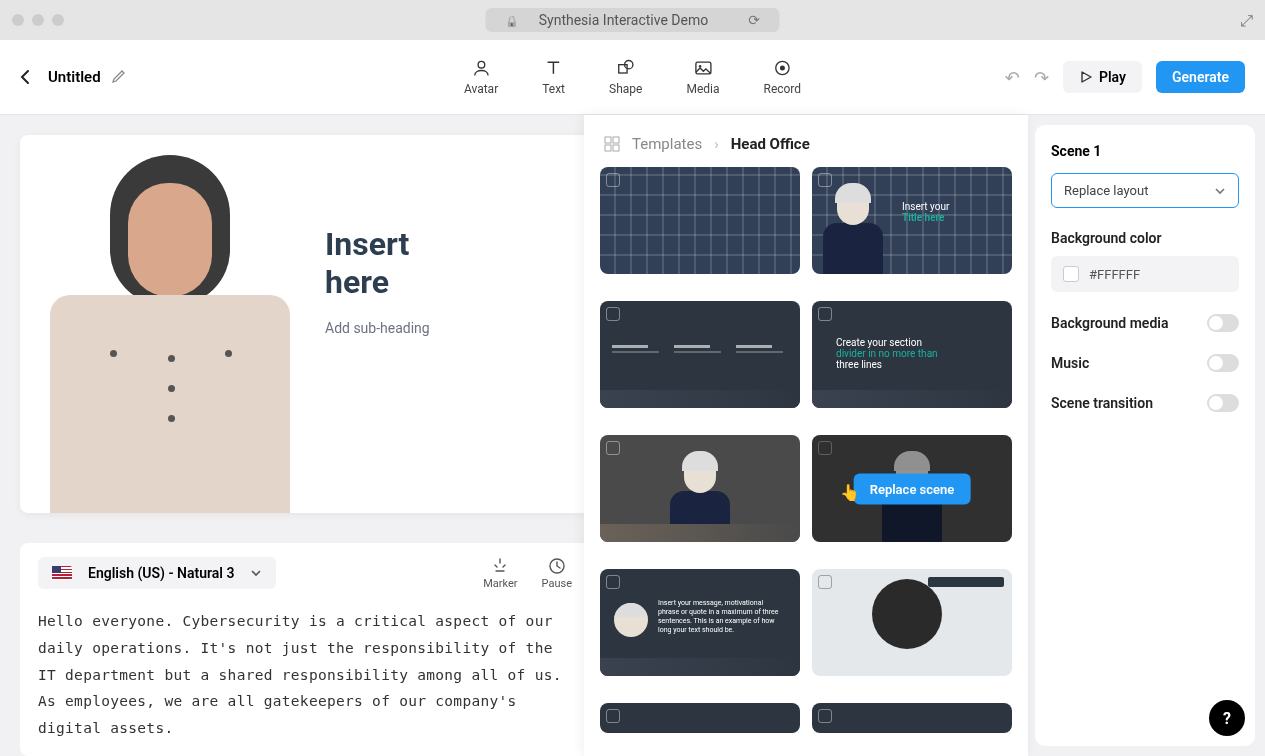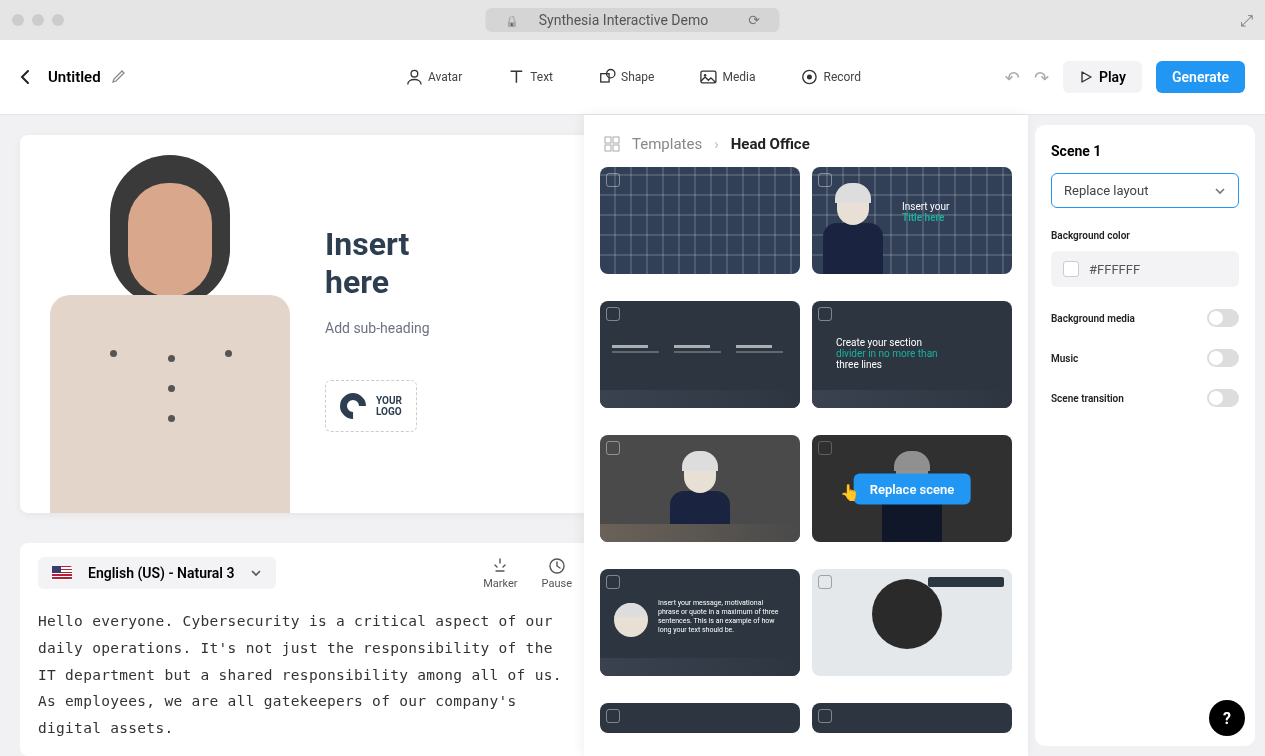--- a/index.html
+++ b/index.html
@@ -22,7 +22,7 @@
 .title-wrap { display: flex; align-items: center; gap: 10px; font-weight: 600; font-size: 15px; }
 .pencil { color: #888; }
 .tb-center { position: absolute; left: 50%; transform: translateX(-50%); display: flex; gap: 44px; }
-.tool-btn { display: flex; align-items: center; gap: 4px; font-size: 12px; color: #444; cursor: pointer; }
+.tool-btn { display: flex; flex-direction: column; align-items: center; gap: 4px; font-size: 12px; color: #444; cursor: pointer; }
 .tool-btn svg { width: 20px; height: 20px; }
 .tb-right { margin-left: auto; display: flex; align-items: center; gap: 14px; }
 .history-btn { color: #aaa; font-size: 18px; }

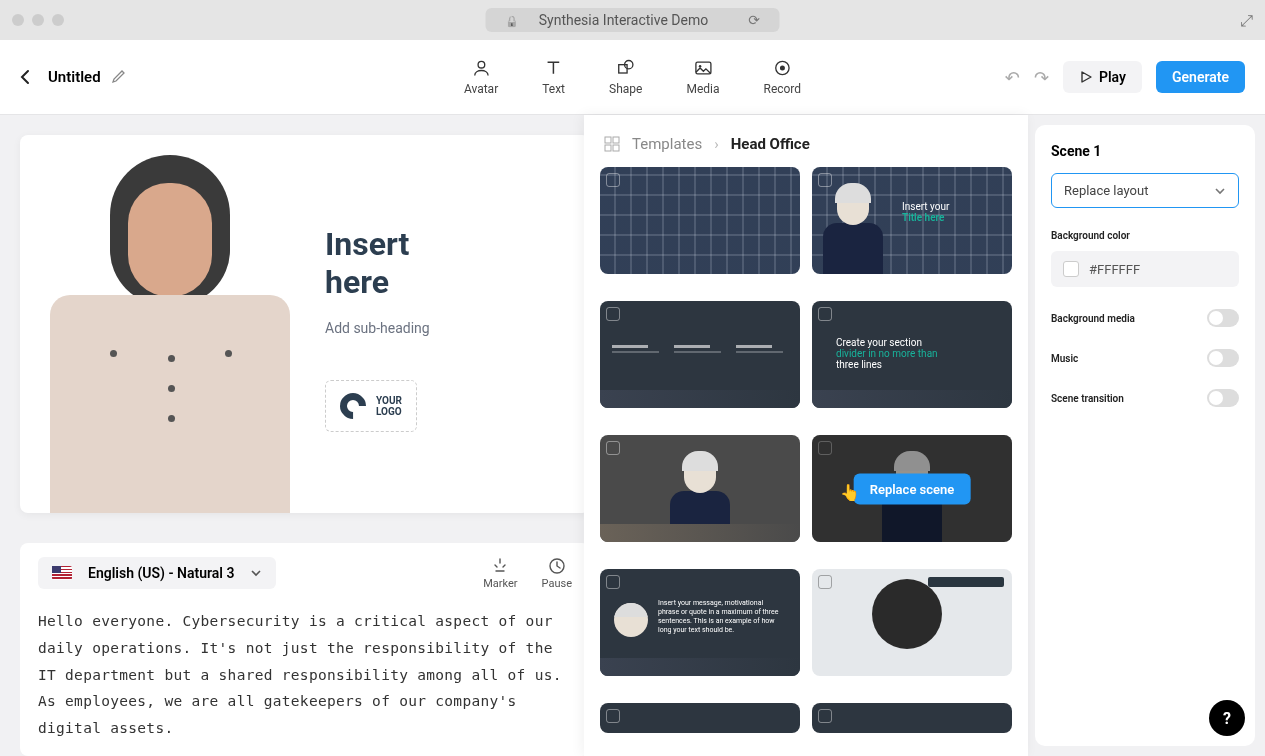--- a/index.html
+++ b/index.html
@@ -94,7 +94,7 @@
 .props { position: absolute; right: 10px; top: 10px; bottom: 10px; width: 220px; background: #fff; border-radius: 10px; padding: 18px 16px; z-index: 4; }
 .props h3 { font-size: 14px; font-weight: 700; margin-bottom: 14px; }
 .select-box { border: 1.5px solid #2196f3; border-radius: 6px; padding: 9px 12px; font-size: 13px; color: #444; display: flex; align-items: center; justify-content: space-between; cursor: pointer; margin-bottom: 22px; }
-.prop-label { font-size: 10px; font-weight: 600; color: #222; margin-bottom: 10px; }
+.prop-label { font-size: 14px; font-weight: 600; color: #222; margin-bottom: 10px; }
 .color-input { background: #f3f3f5; border-radius: 6px; padding: 10px 12px; display: flex; align-items: center; gap: 10px; font-size: 13px; color: #555; margin-bottom: 22px; }
 .swatch { width: 16px; height: 16px; border: 1px solid #ccc; border-radius: 3px; background: #fff; }
 .prop-row { display: flex; align-items: center; justify-content: space-between; margin-bottom: 22px; }

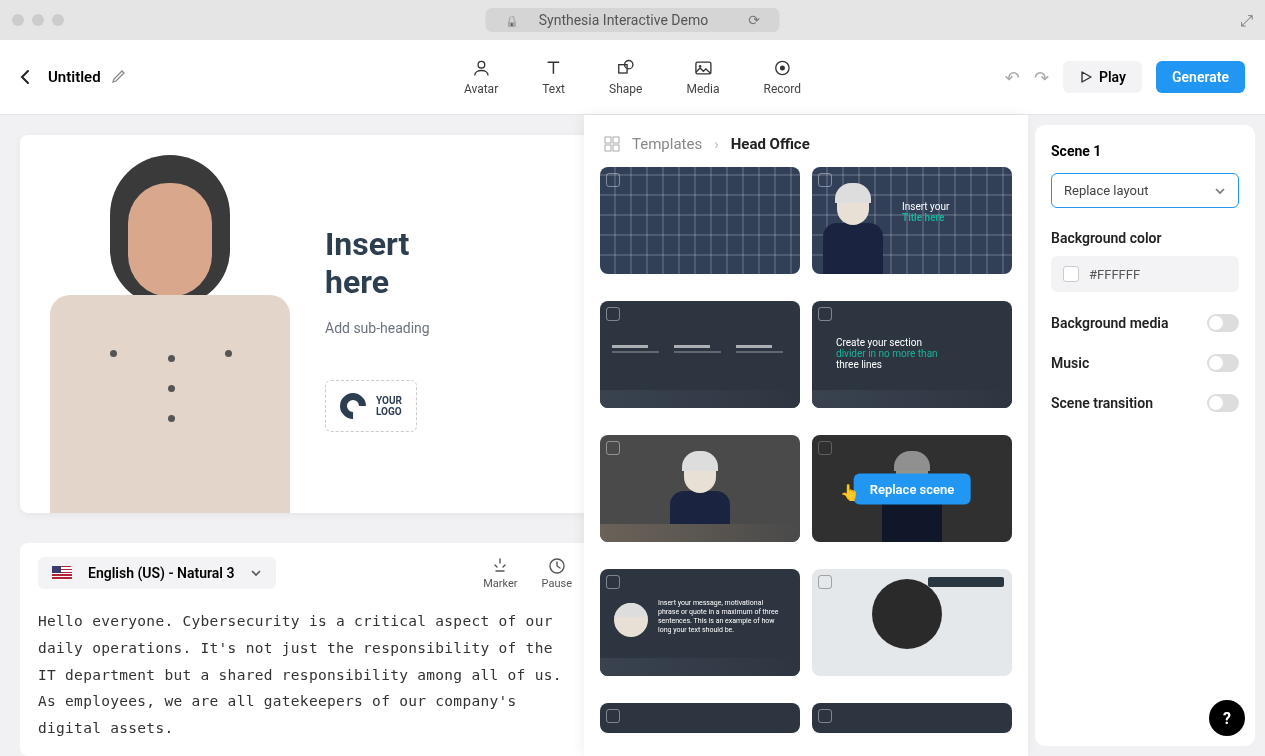--- a/index.html
+++ b/index.html
@@ -214,13 +214,6 @@
           <div>here</div>
         </div>
         <div class="canvas-sub">Add sub-heading</div>
-        <div class="logo-box">
-          <div class="logo-circle"></div>
-          <div class="logo-label">
-            <div>YOUR</div>
-            <div>LOGO</div>
-          </div>
-        </div>
       </div>
 
       <div class="script-box">

